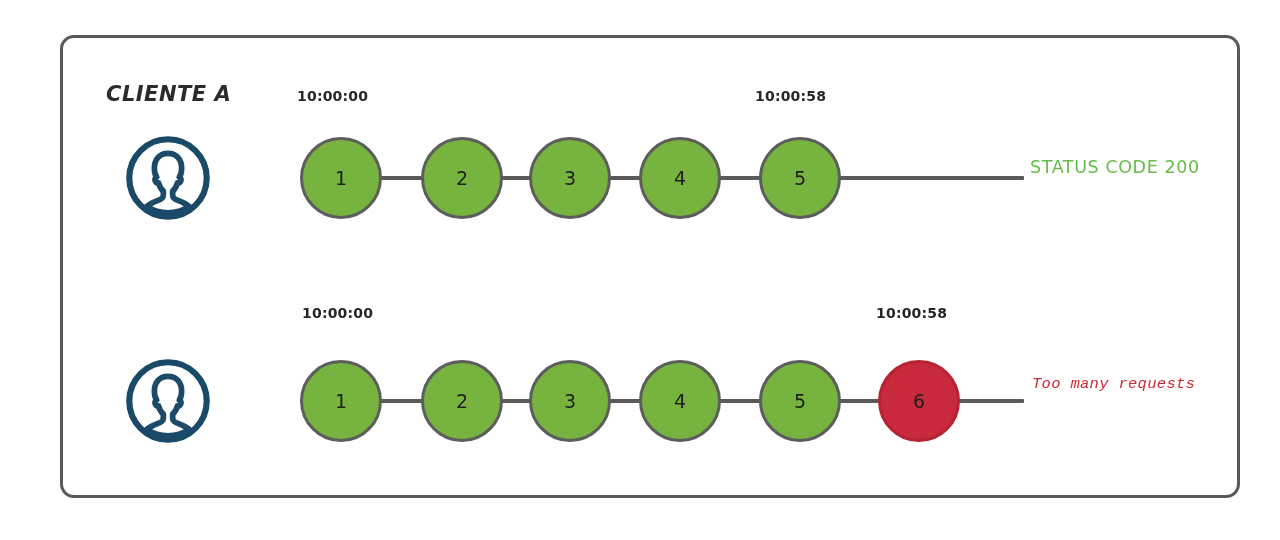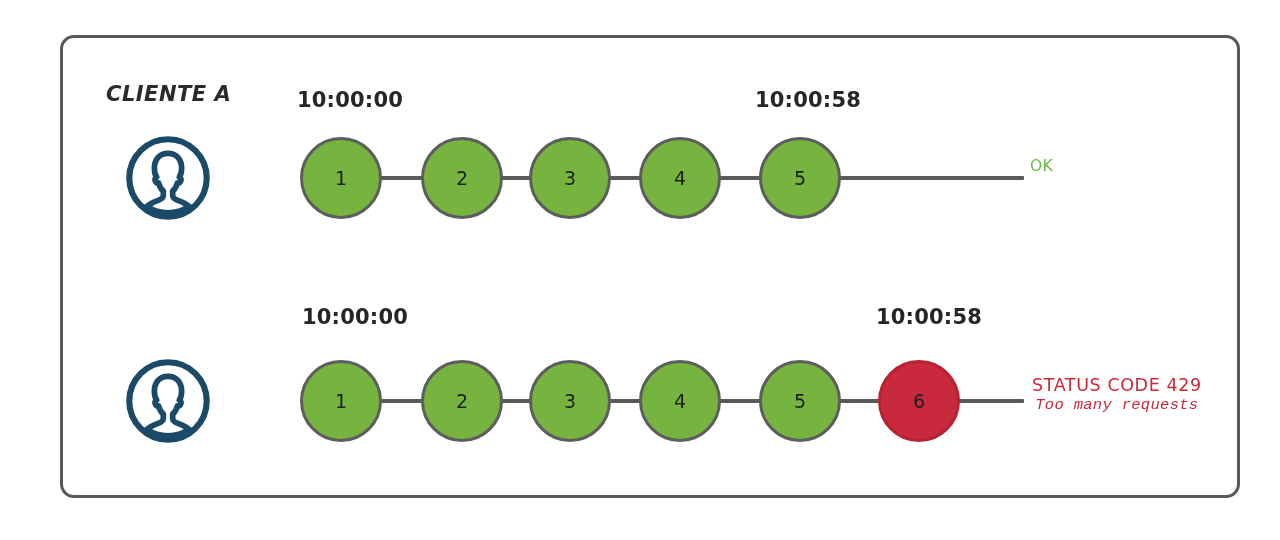--- a/index.html
+++ b/index.html
@@ -62,7 +62,7 @@
     position: absolute;
     font-family: "DejaVu Sans", sans-serif;
     font-weight: 700;
-    font-size: 21px;
+    font-size: 14px;
     color: #262626;
     letter-spacing: 0.2px;
     white-space: nowrap;

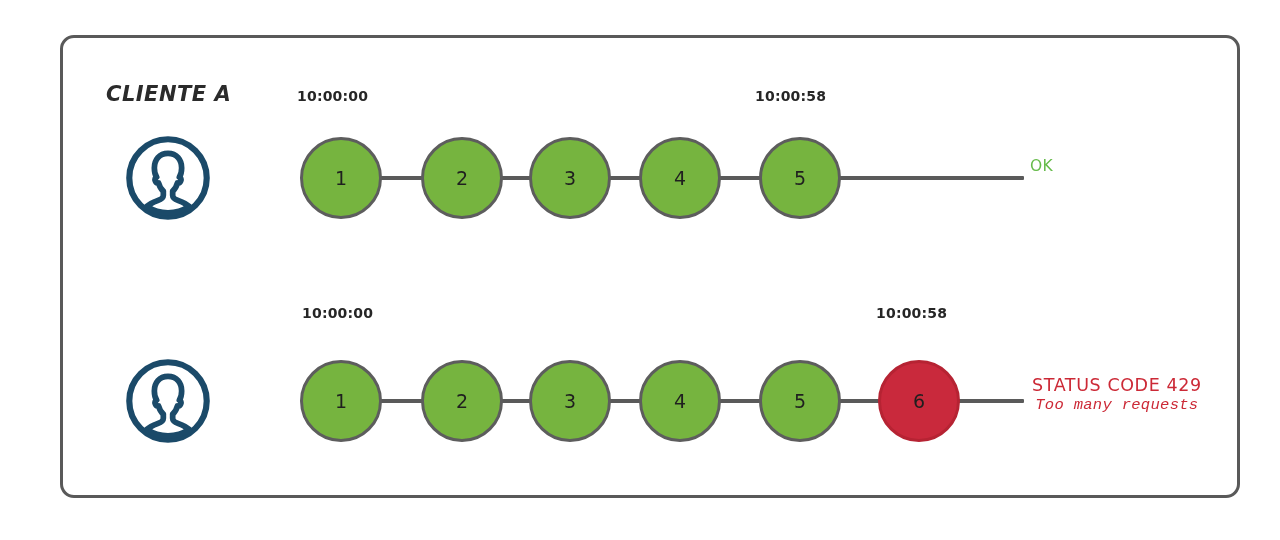--- a/index.html
+++ b/index.html
@@ -195,6 +195,7 @@
   </div>
 
   <div class="status ok">
+    <span class="line1">STATUS CODE 200</span>
     <span class="line2">OK</span>
   </div>
 

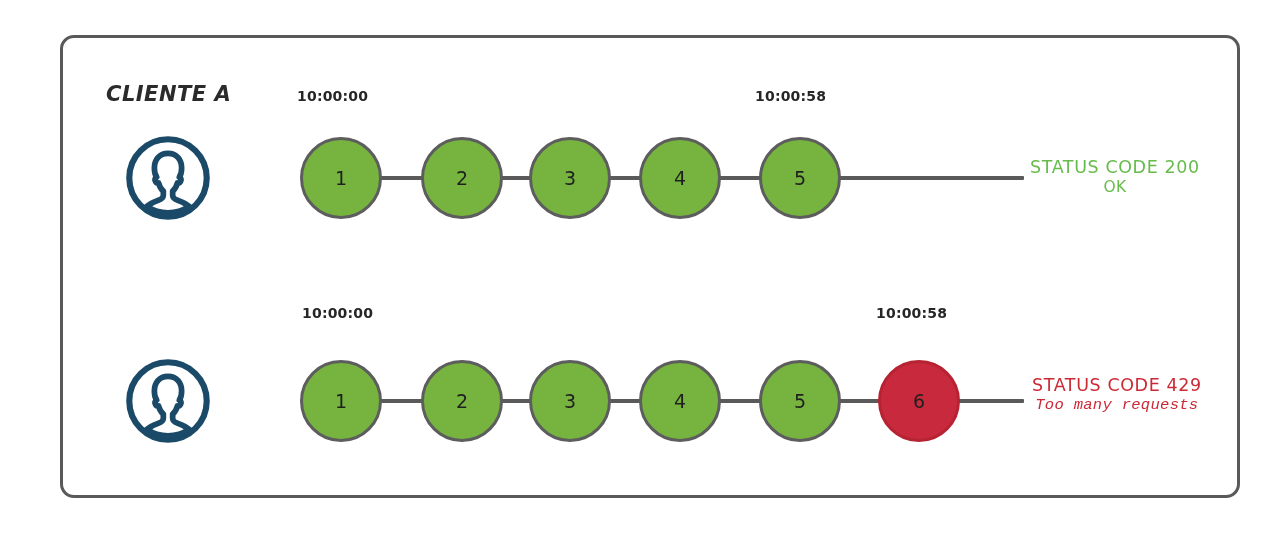--- a/index.html
+++ b/index.html
@@ -196,7 +196,6 @@
 
   <div class="status ok">
     <span class="line1">STATUS CODE 200</span>
-    <span class="line2">OK</span>
   </div>
 
 

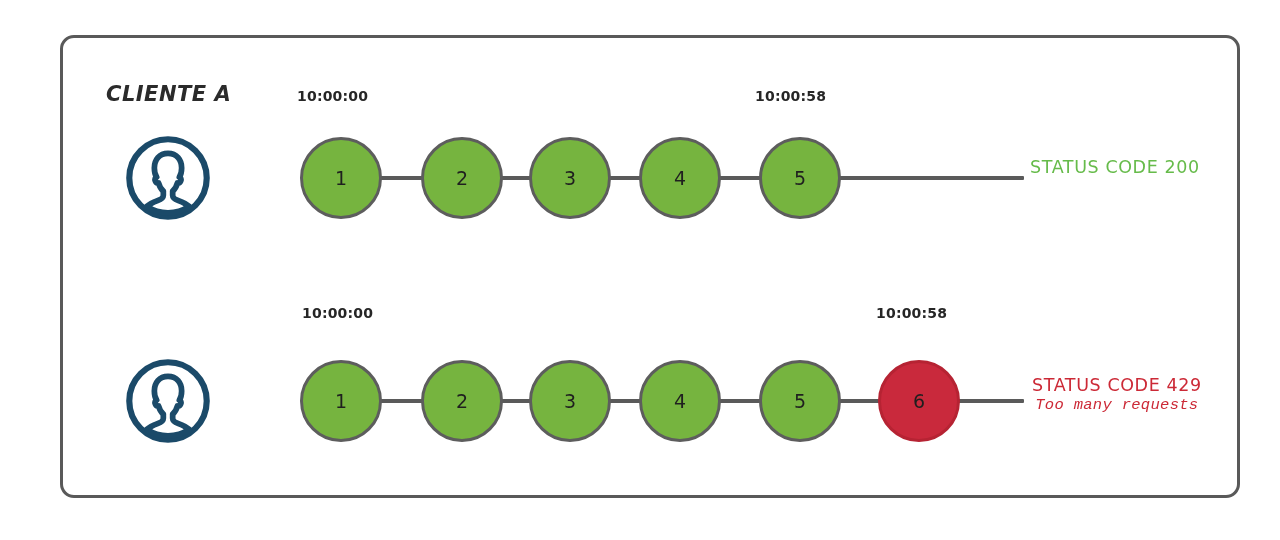--- a/index.html
+++ b/index.html
@@ -255,7 +255,6 @@
   </div>
 
   <div class="status err">
-    <span class="line1">STATUS CODE 429</span>
     <span class="line2">Too many requests</span>
   </div>
 

